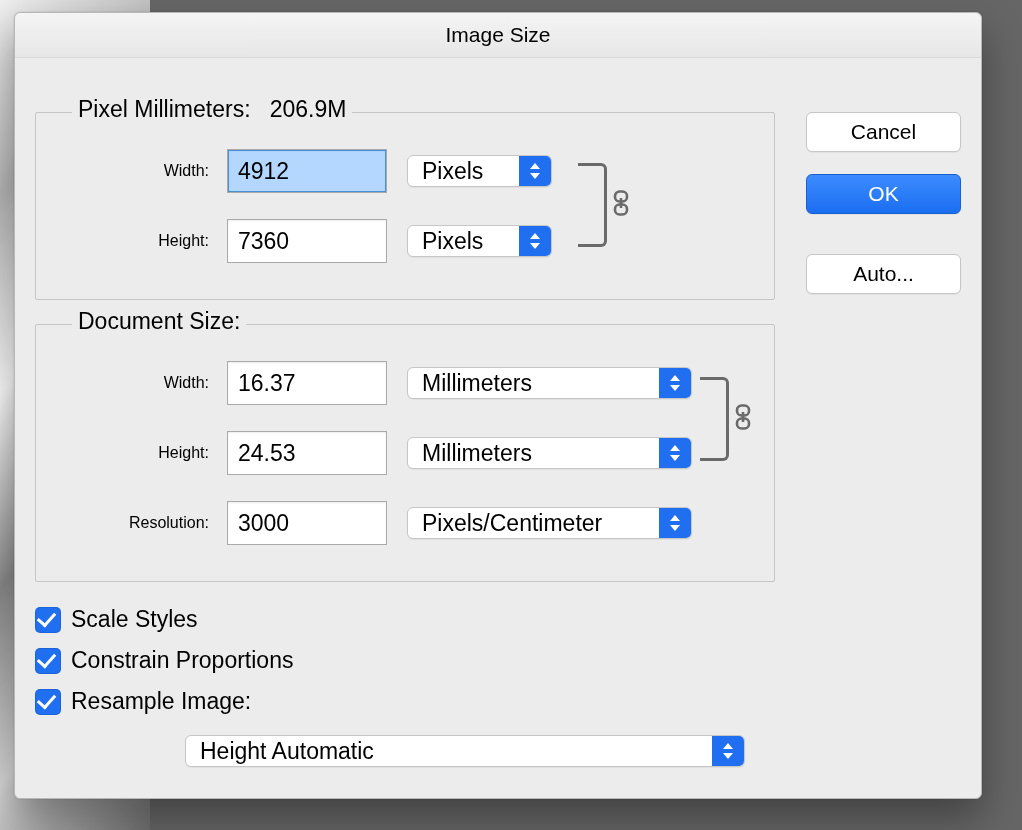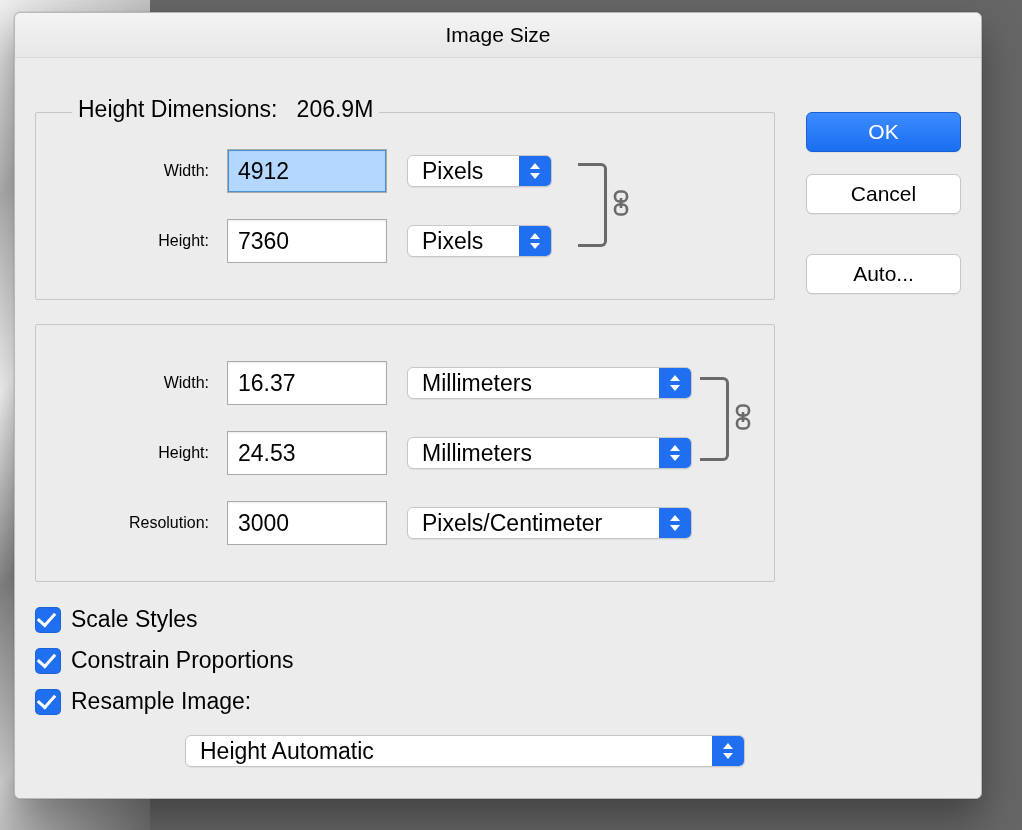--- a/index.html
+++ b/index.html
@@ -255,7 +255,7 @@
 
       <div class="group" style="height:130px;">
         <div class="group-legend">
-          <span>Height Dimensions:</span>
+          <span>Pixel Millimeters:</span>
           &nbsp;
           <span>206.9M</span>
         </div>

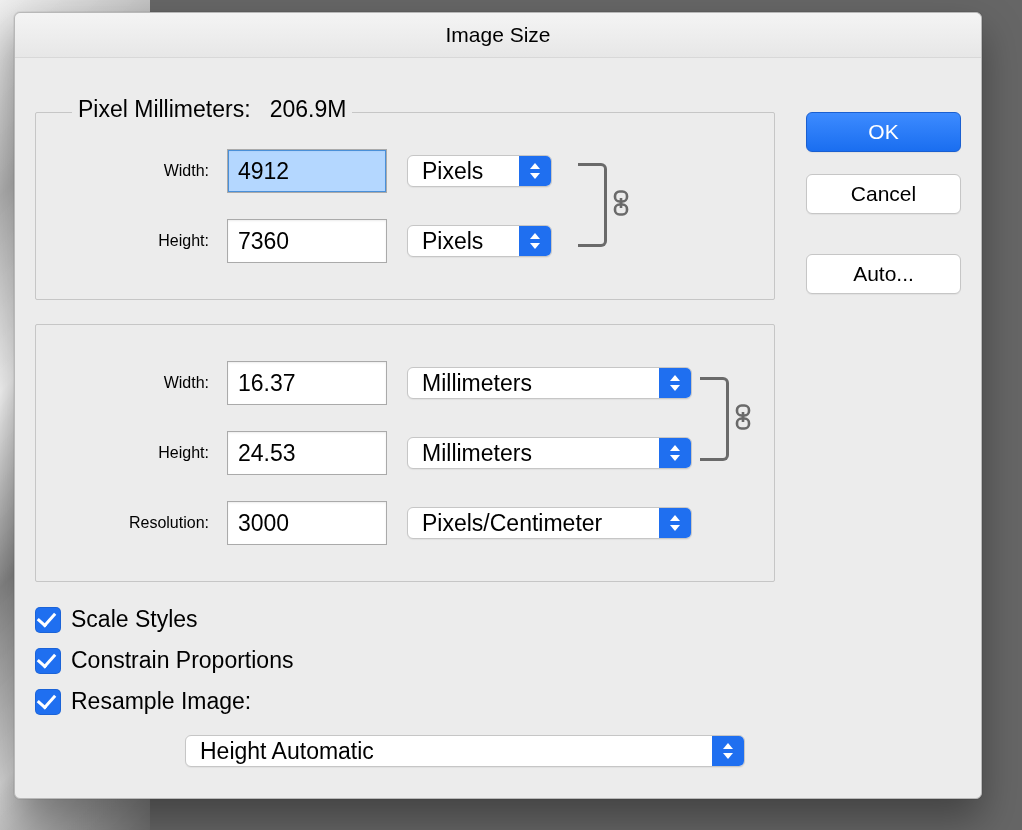--- a/index.html
+++ b/index.html
@@ -246,8 +246,8 @@
   <div class="content">
 
     <div class="side-col">
+      <button class="btn">Cancel</button>
       <button class="btn primary">OK</button>
-      <button class="btn">Cancel</button>
       <button class="btn" style="margin-top:18px">Auto...</button>
     </div>
 

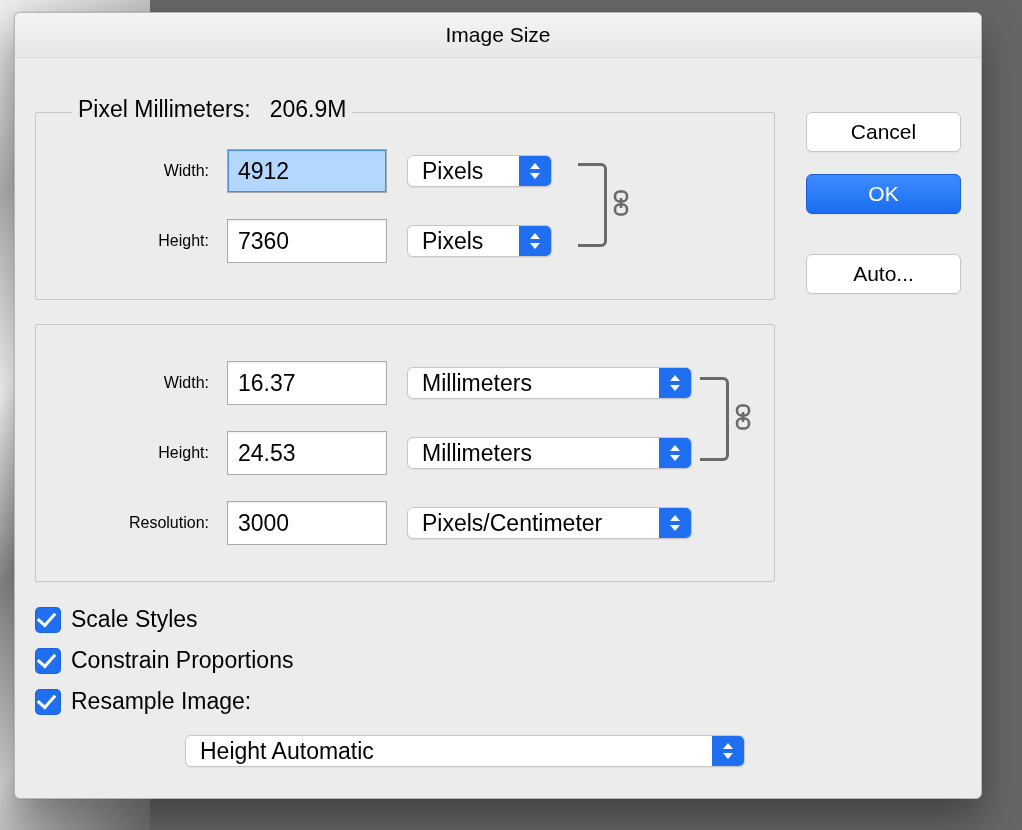--- a/index.html
+++ b/index.html
@@ -297,6 +297,7 @@
       </div>
 
       <div class="group" style="height:200px;">
+        <div class="group-legend">Document Size:</div>
 
         <div class="row">
           <div class="row-label">Width:</div>

